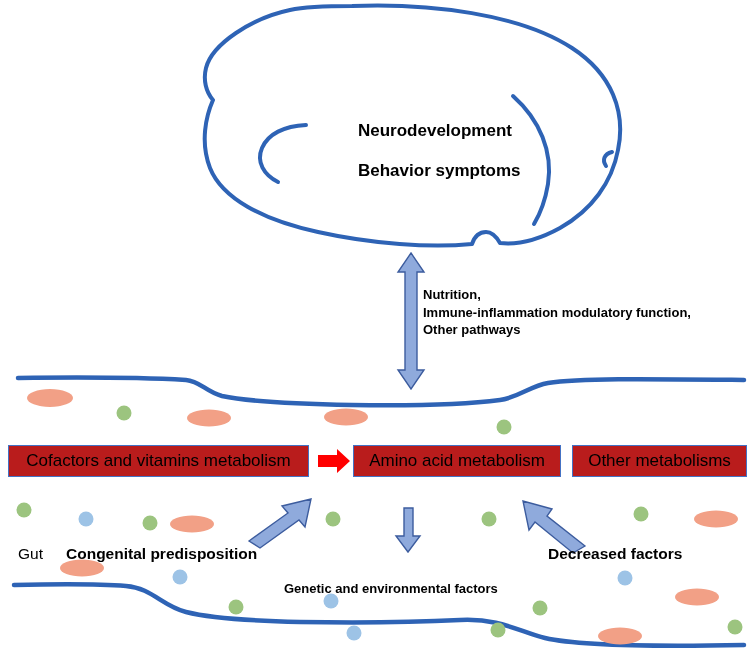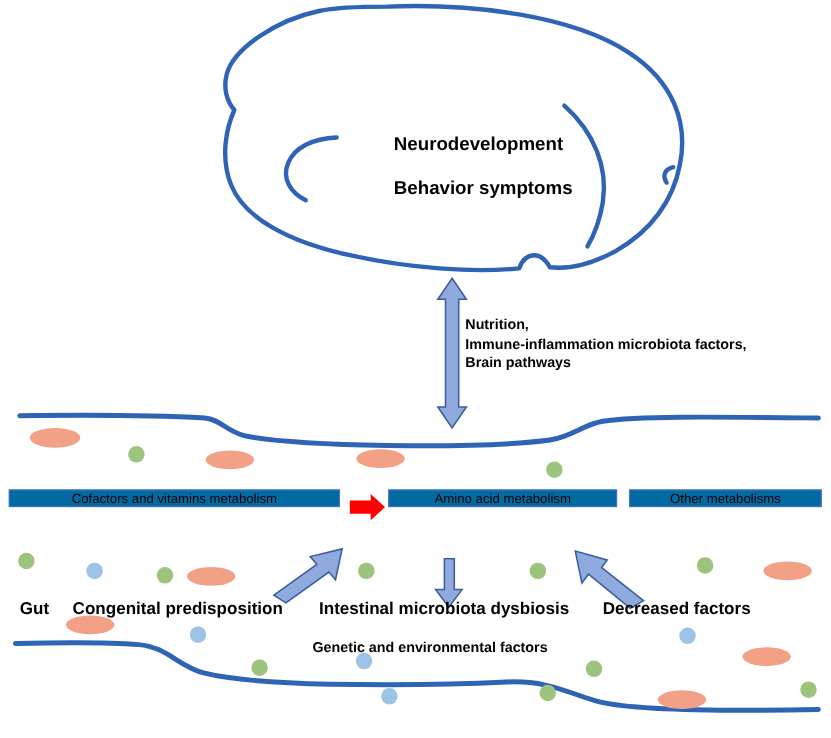--- a/index.html
+++ b/index.html
@@ -227,7 +227,7 @@
 
   <div class="lbl pathways">
     <div>Nutrition,</div>
-    <div>Immune-inflammation microbiota factors,</div>
+    <div>Immune-inflammation modulatory function,</div>
     <div>Brain pathways</div>
   </div>
 

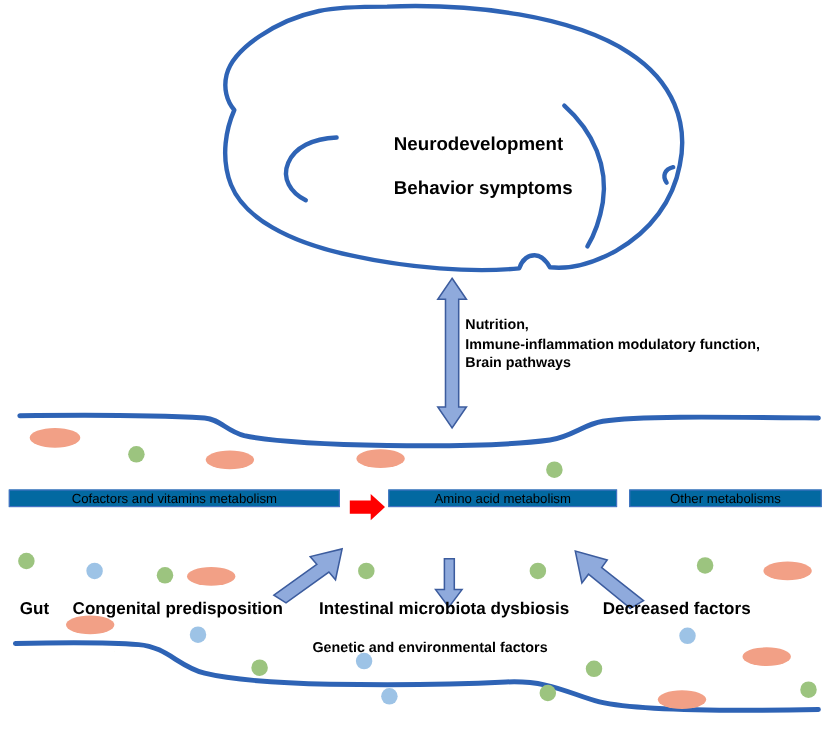--- a/index.html
+++ b/index.html
@@ -228,7 +228,7 @@
   <div class="lbl pathways">
     <div>Nutrition,</div>
     <div>Immune-inflammation modulatory function,</div>
-    <div>Brain pathways</div>
+    <div>Other pathways</div>
   </div>
 
   <div class="boxrow">

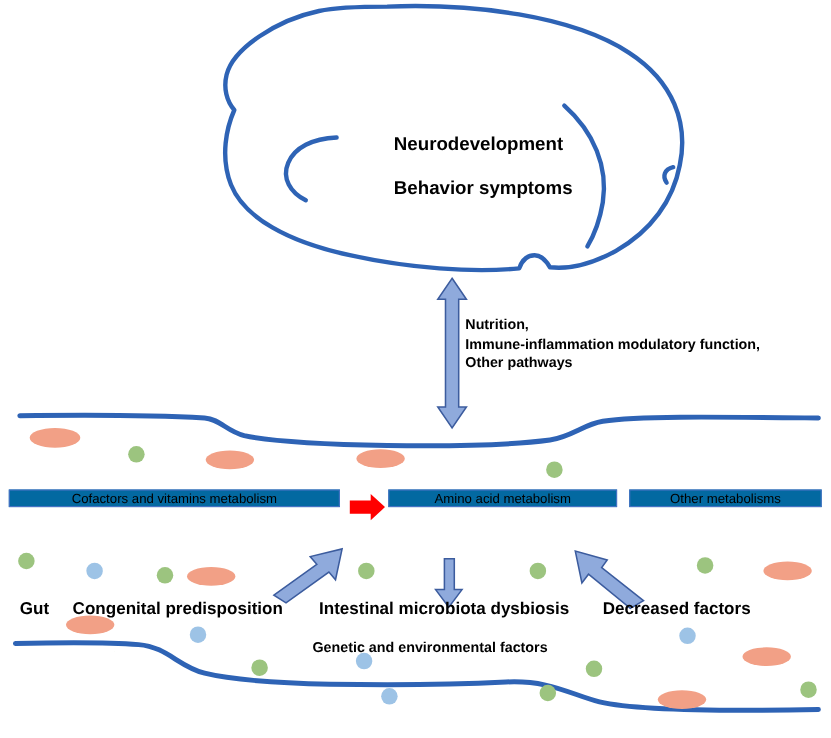--- a/index.html
+++ b/index.html
@@ -62,13 +62,13 @@
   .mbox {
     position: absolute;
     top: 0;
-    height: 16px;
+    height: 32px;
     border: 1.6px solid #4472C4;
-    background: #0369a1;
+    background: #b91c1c;
     display: flex;
     align-items: center;
     justify-content: center;
-    font-size: 12px;
+    font-size: 17px;
     color: #000;
     box-sizing: border-box;
   }

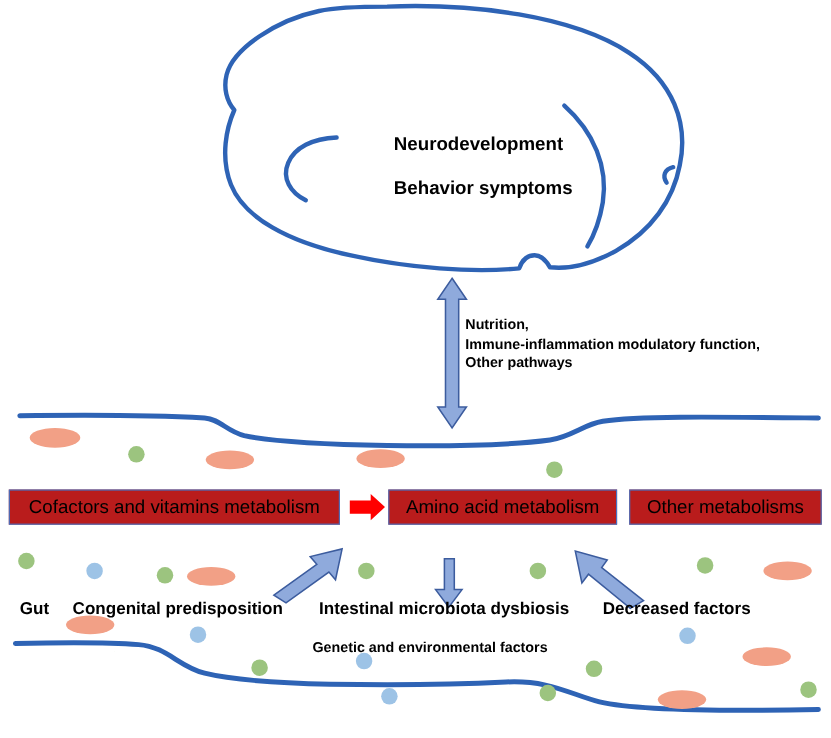--- a/index.html
+++ b/index.html
@@ -86,7 +86,7 @@
     left: 18px;
     top: 544px;
     font-size: 15.5px;
-    font-weight: bold;
+    font-weight: normal;
   }
   .congenital {
     left: 66px;

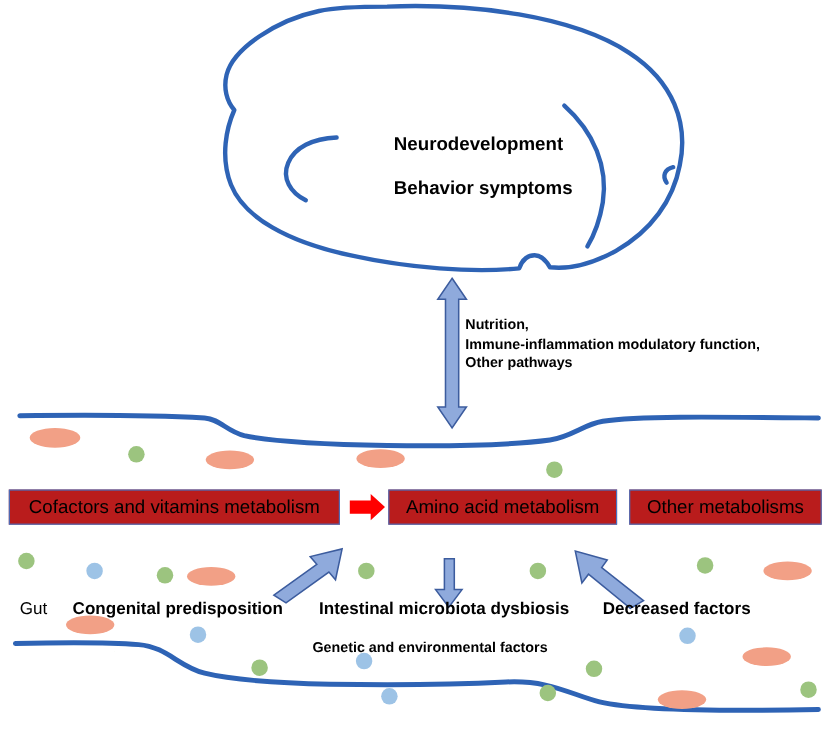--- a/index.html
+++ b/index.html
@@ -242,7 +242,6 @@
 
   <div class="lbl congenital">Congenital predisposition</div>
 
-  <div class="lbl microbiota">Intestinal microbiota dysbiosis</div>
 
   <div class="lbl intake">Decreased factors</div>
 

